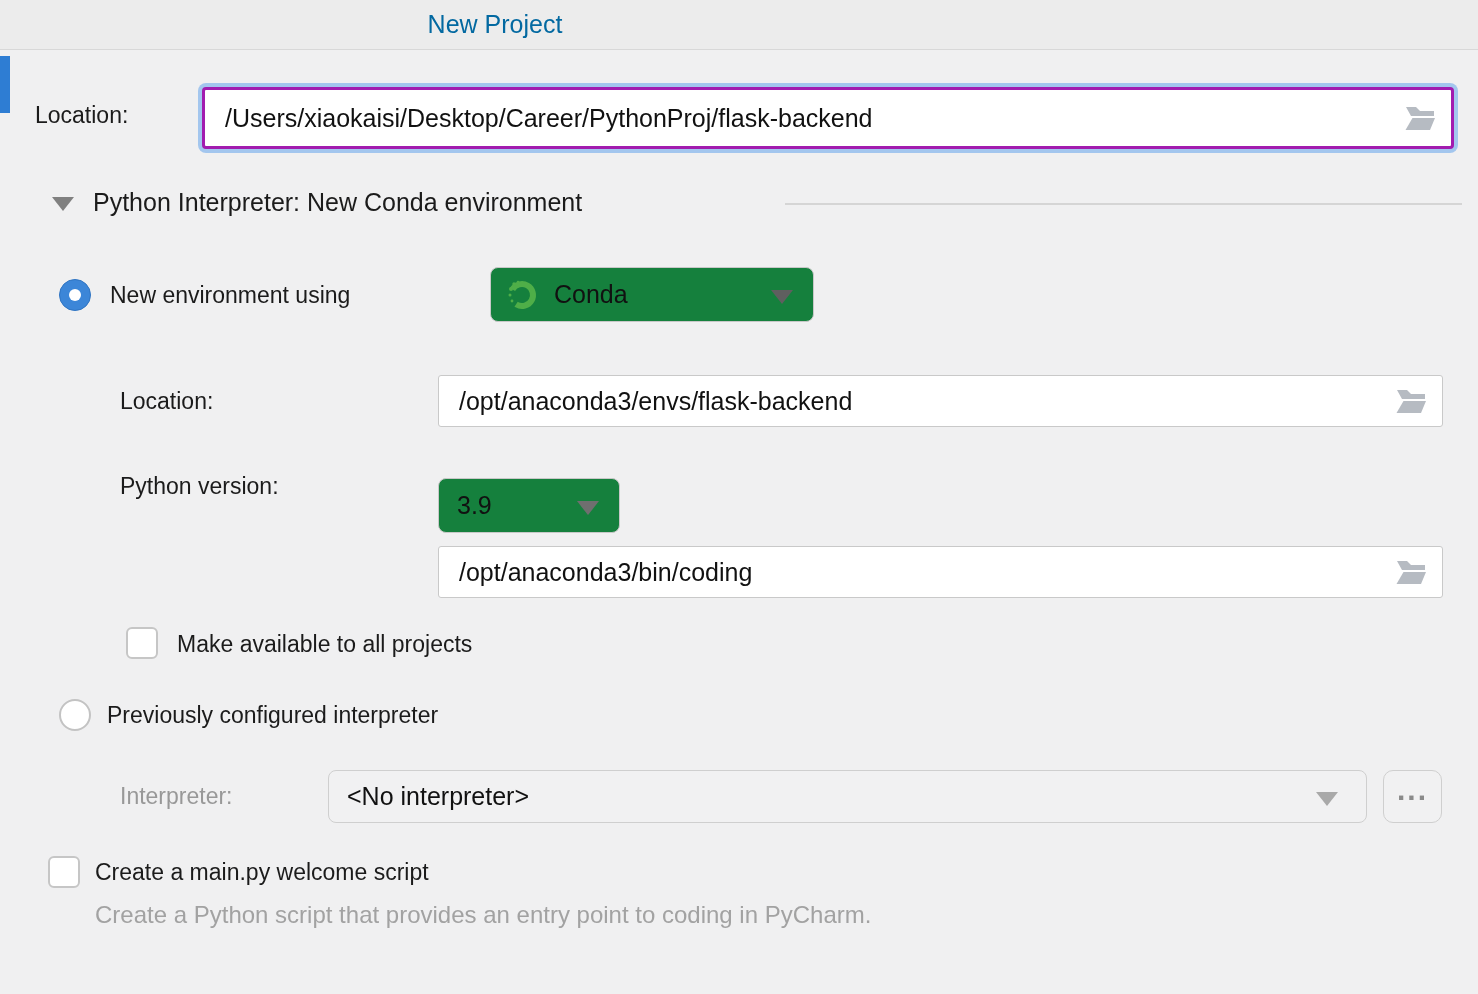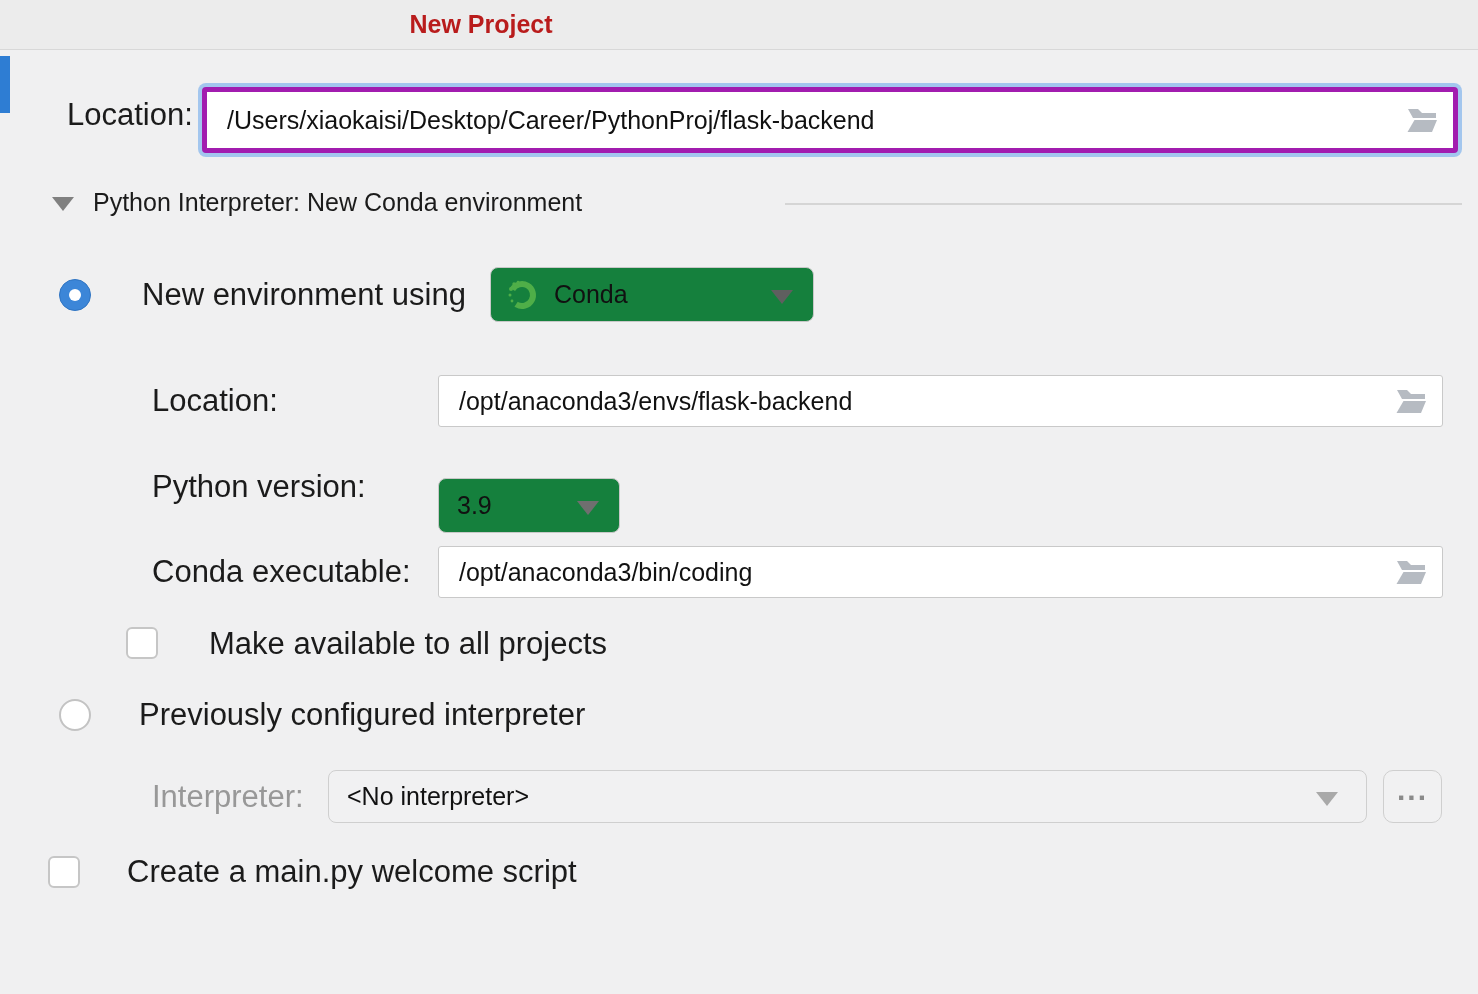--- a/index.html
+++ b/index.html
@@ -19,8 +19,8 @@
     background:#ececec;border-bottom:1px solid #d8d8d8;
   }
   .titlebar .title{
-    position:absolute;left:481px;top:0;transform:translateX(-50%);
-    line-height:49px;font-size:25px;font-weight:bold;color:#b91c1c;
+    position:absolute;left:495px;top:0;transform:translateX(-50%);
+    line-height:49px;font-size:25px;font-weight:normal;color:#0369a1;
     white-space:nowrap;
   }
   

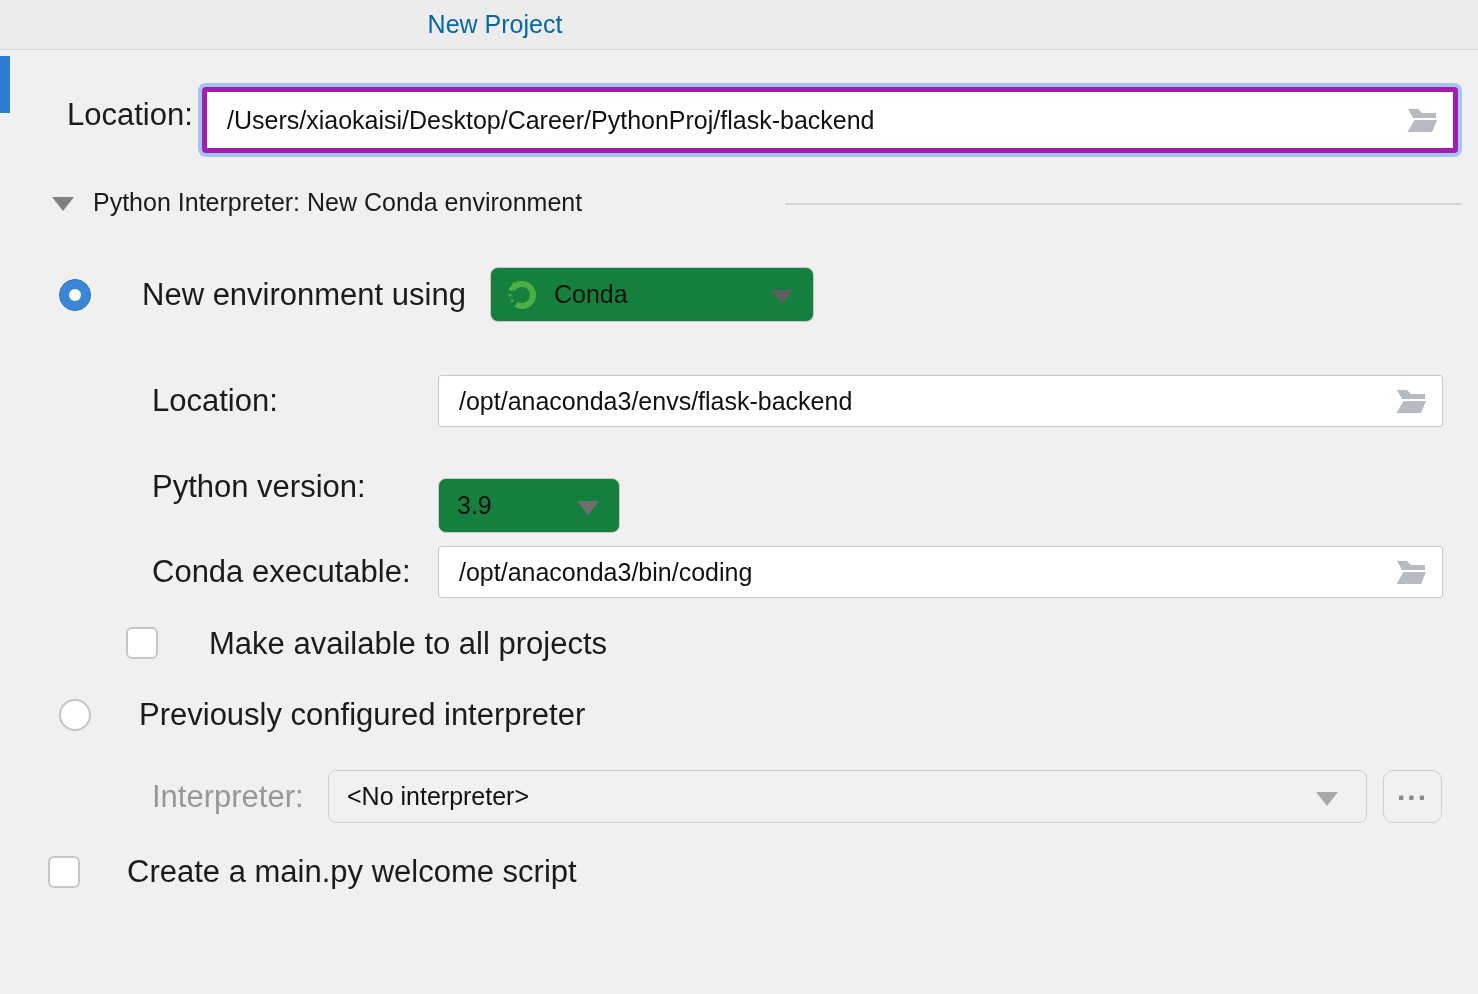--- a/index.html
+++ b/index.html
@@ -30,7 +30,7 @@
   }
   
   .lbl{
-    position:absolute;font-size:31px;color:#1b1b1b;white-space:nowrap;margin-left:32px;
+    position:absolute;font-size:23px;color:#1b1b1b;white-space:nowrap;
   }
   .lbl.disabled{color:#989898;}
   .input{

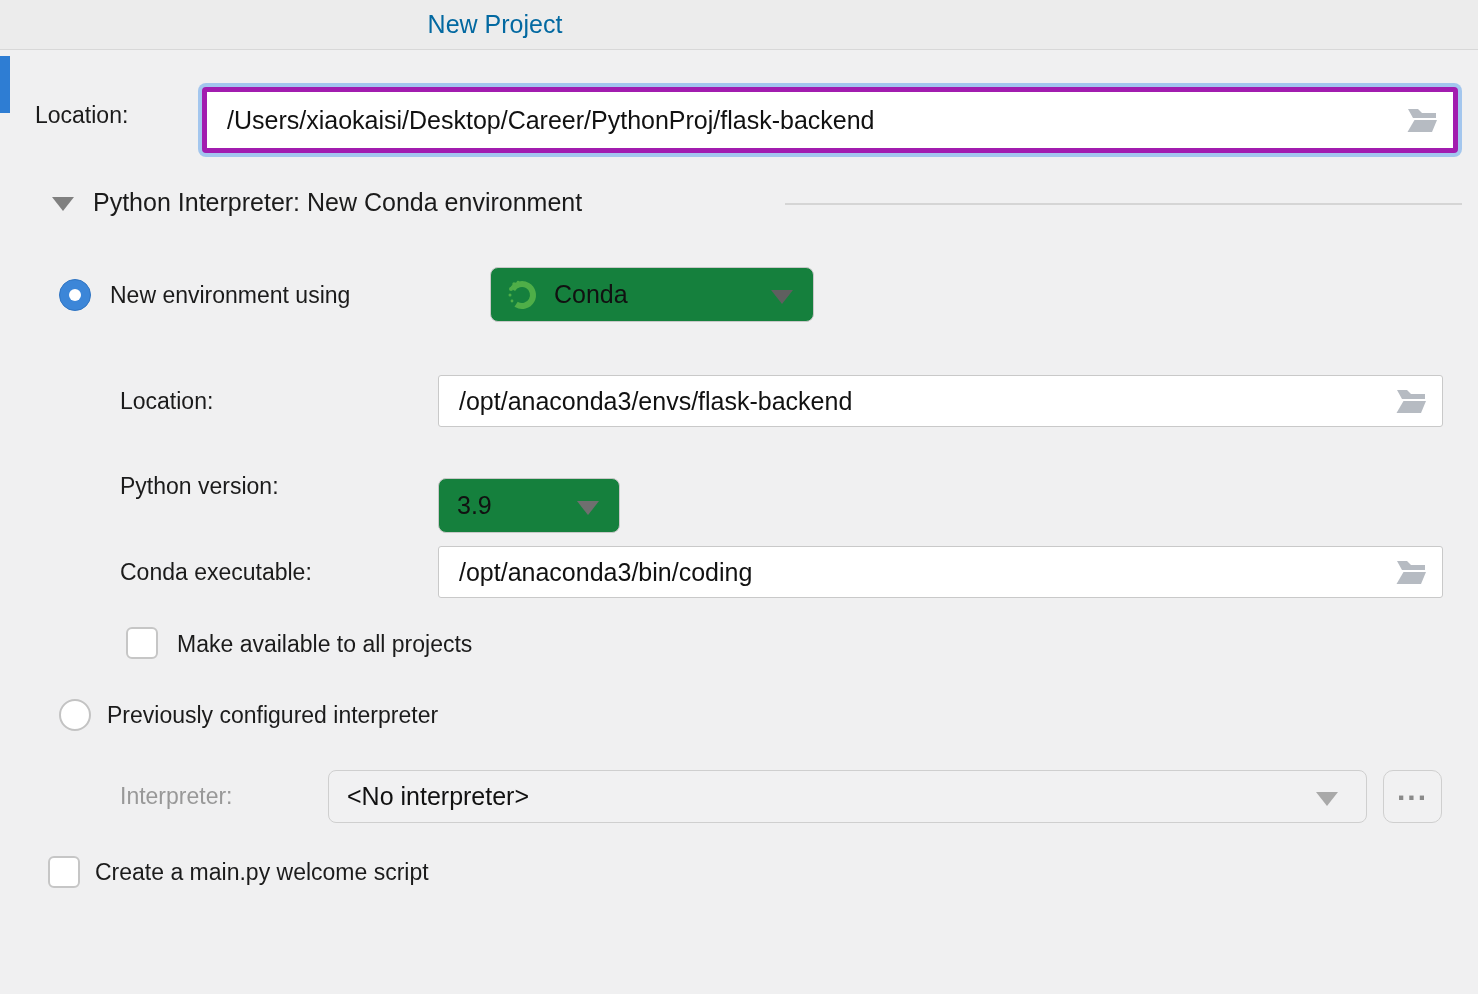--- a/index.html
+++ b/index.html
@@ -40,7 +40,7 @@
   }
   .input .val{padding-left:20px;white-space:nowrap;overflow:hidden;}
   .input.focused{
-    border:5px solid #a21caf;
+    border:3px solid #a21caf;
     box-shadow:0 0 0 4px #a3c6ee;
     border-radius:4px;
   }

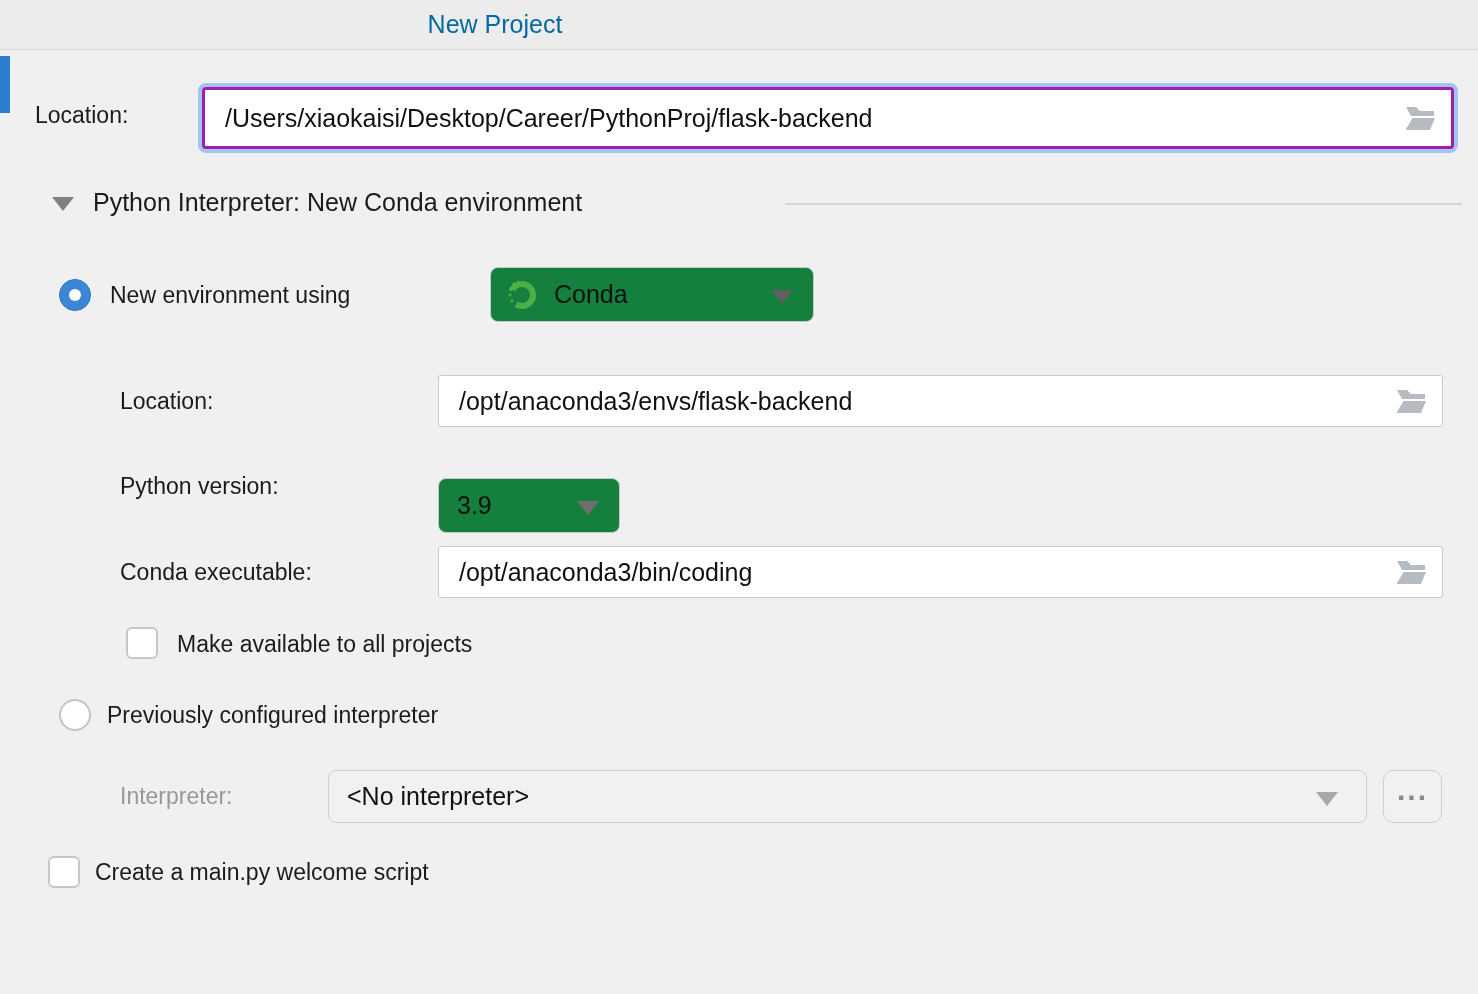--- a/index.html
+++ b/index.html
@@ -162,7 +162,6 @@
     <div class="arrow-down" style="border-top-color:#6f6f6f;"></div>
   </div>
 
-  <div class="lbl" style="left:120px;top:546px;line-height:52px;">Conda executable:</div>
   <div class="input" style="left:438px;top:546px;width:1005px;height:52px;box-sizing:border-box;">
     <div class="val">/opt/anaconda3/bin/coding</div>
     <svg class="folder-icon" viewBox="0 0 34 30">

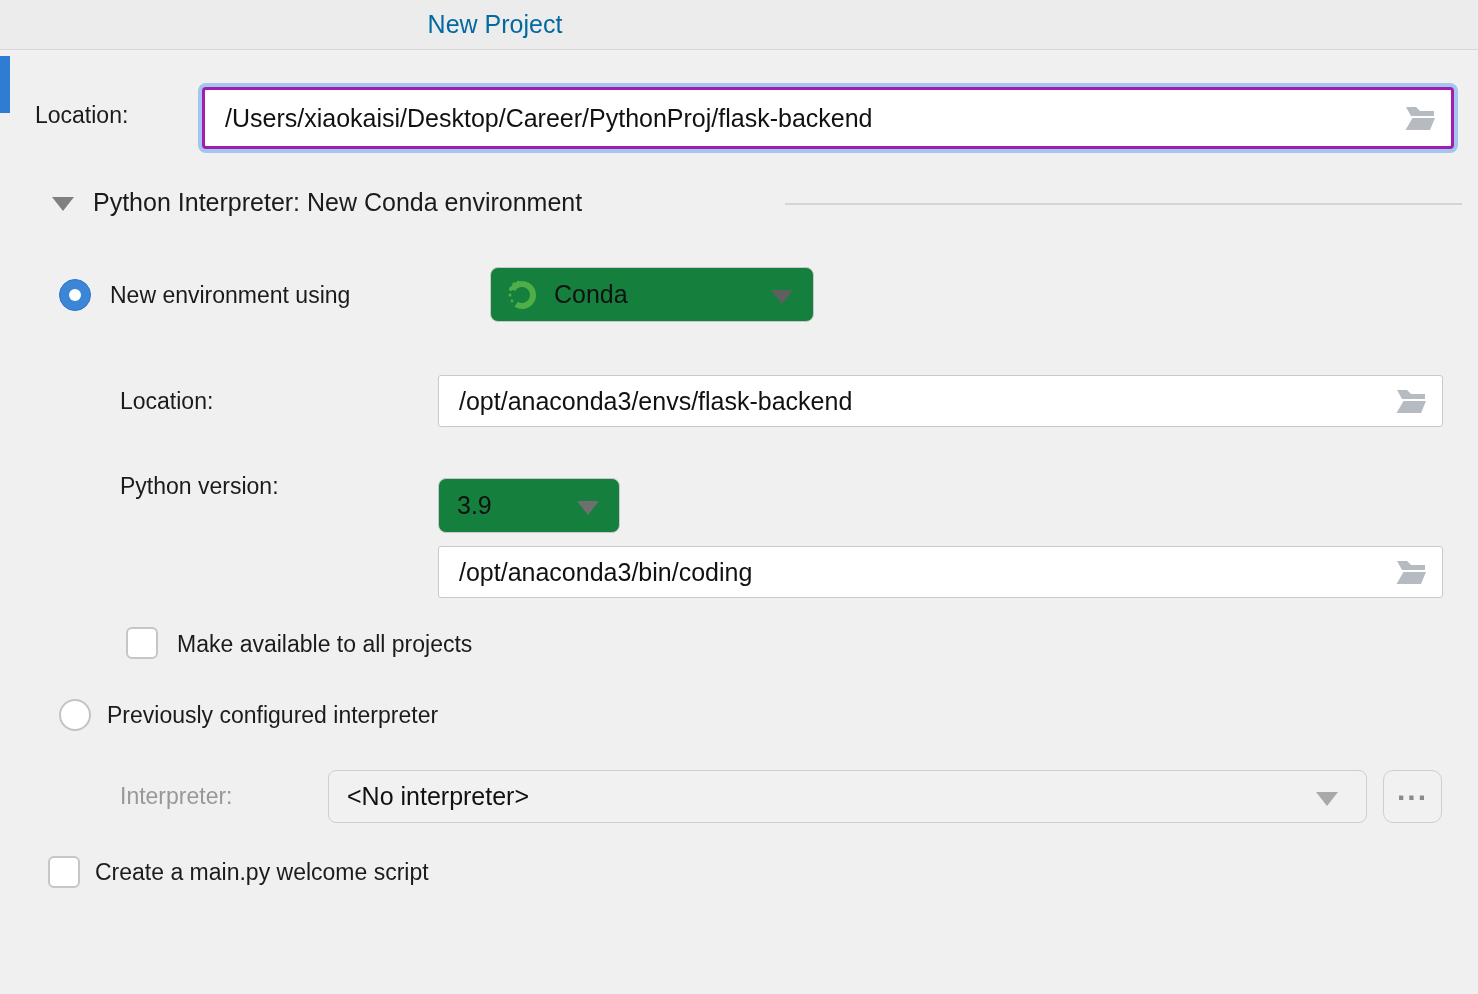--- a/index.html
+++ b/index.html
@@ -185,6 +185,7 @@
 
   <div class="checkbox" style="left:48px;top:856px;"></div>
   <div class="lbl" style="left:95px;top:850px;line-height:44px;">Create a main.py welcome script</div>
+  <div class="desc">Create a Python script that provides an entry point to coding in PyCharm.</div>
 
 </div>
 

